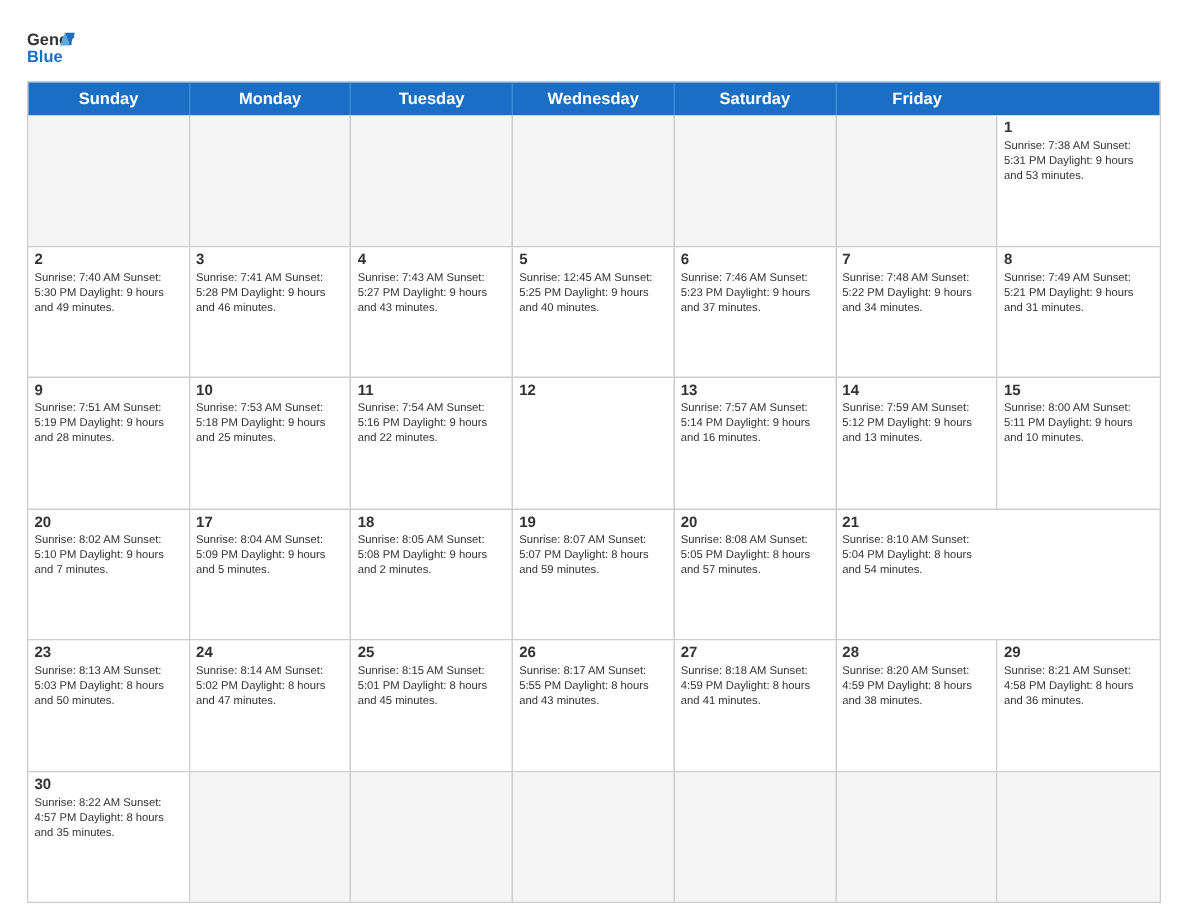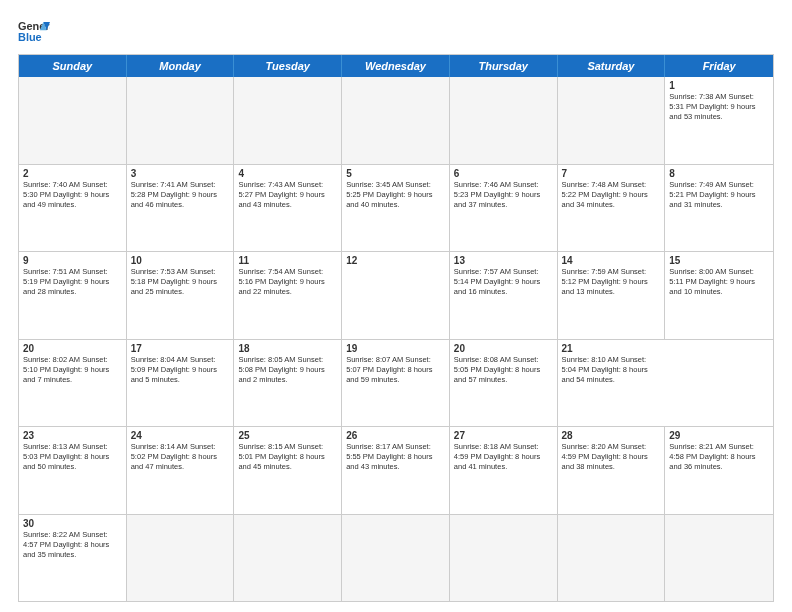--- a/index.html
+++ b/index.html
@@ -62,7 +62,6 @@
       font-weight: bold;
       padding: 5px 2px;
       border-right: 1px solid #3a8fd4;
-      font-style: italic;
     }
     .cal-header-cell:last-child { border-right: none; }
     .cal-body {

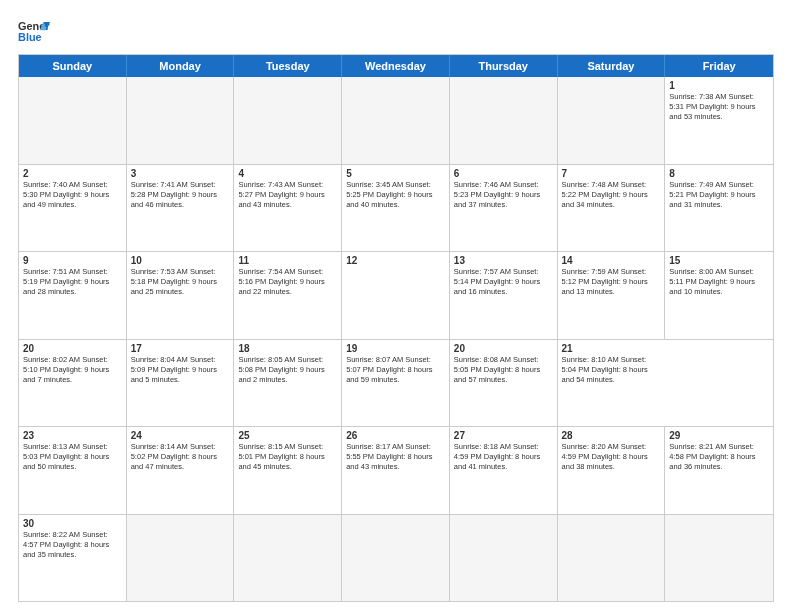--- a/index.html
+++ b/index.html
@@ -125,7 +125,6 @@
         <div class="cal-header-cell">Monday</div>
         <div class="cal-header-cell">Tuesday</div>
         <div class="cal-header-cell">Wednesday</div>
-        <div class="cal-header-cell">Thursday</div>
         <div class="cal-header-cell">Saturday</div>
         <div class="cal-header-cell">Friday</div>
       </div>

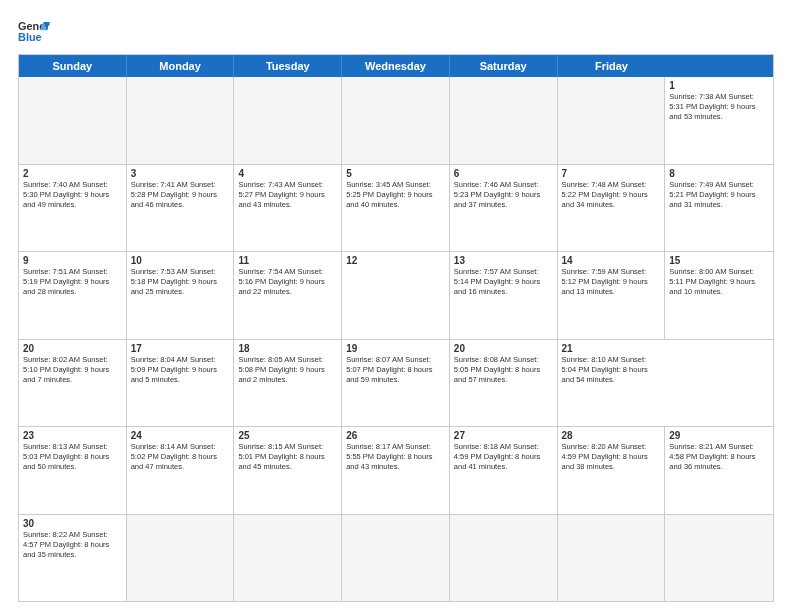--- a/index.html
+++ b/index.html
@@ -168,7 +168,7 @@
           </div>
           <div class="cal-cell">
             <span class="day-num">5</span>
-            <div class="cell-info">Sunrise: 3:45 AM
+            <div class="cell-info">Sunrise: 12:45 AM
 Sunset: 5:25 PM
 Daylight: 9 hours
 and 40 minutes.</div>

